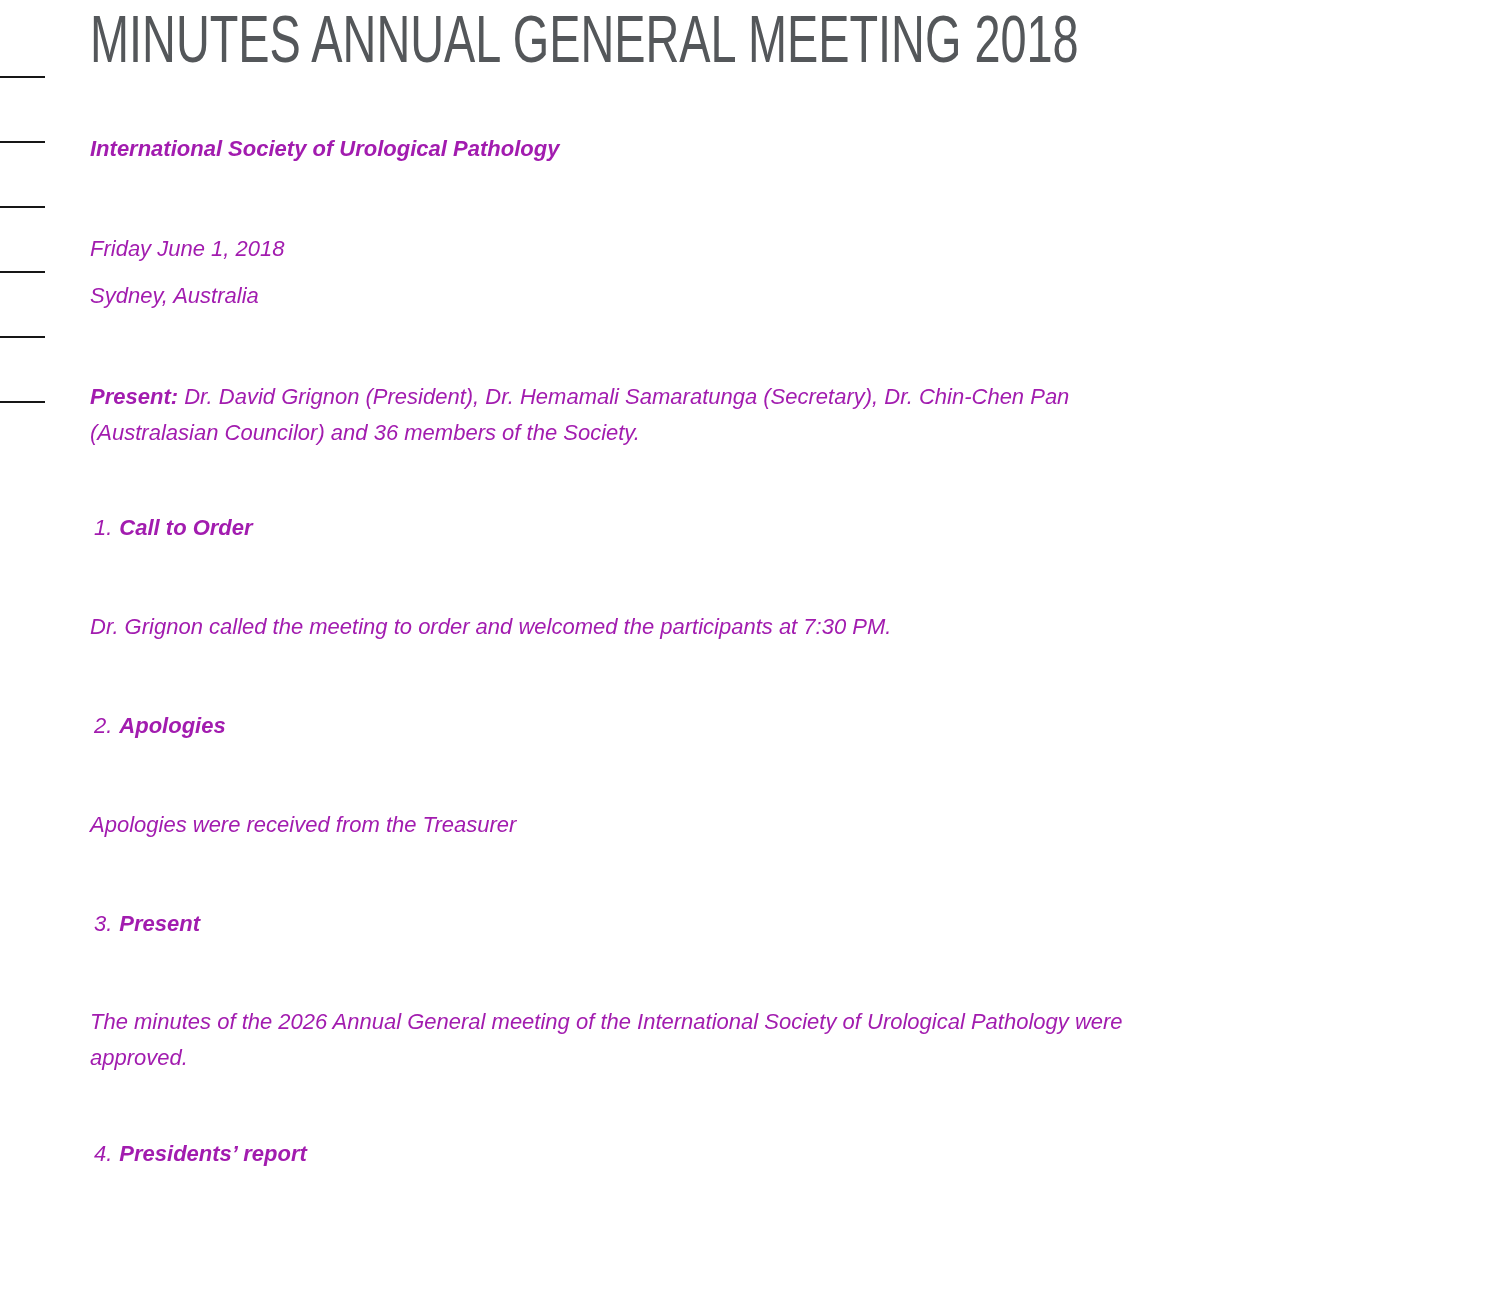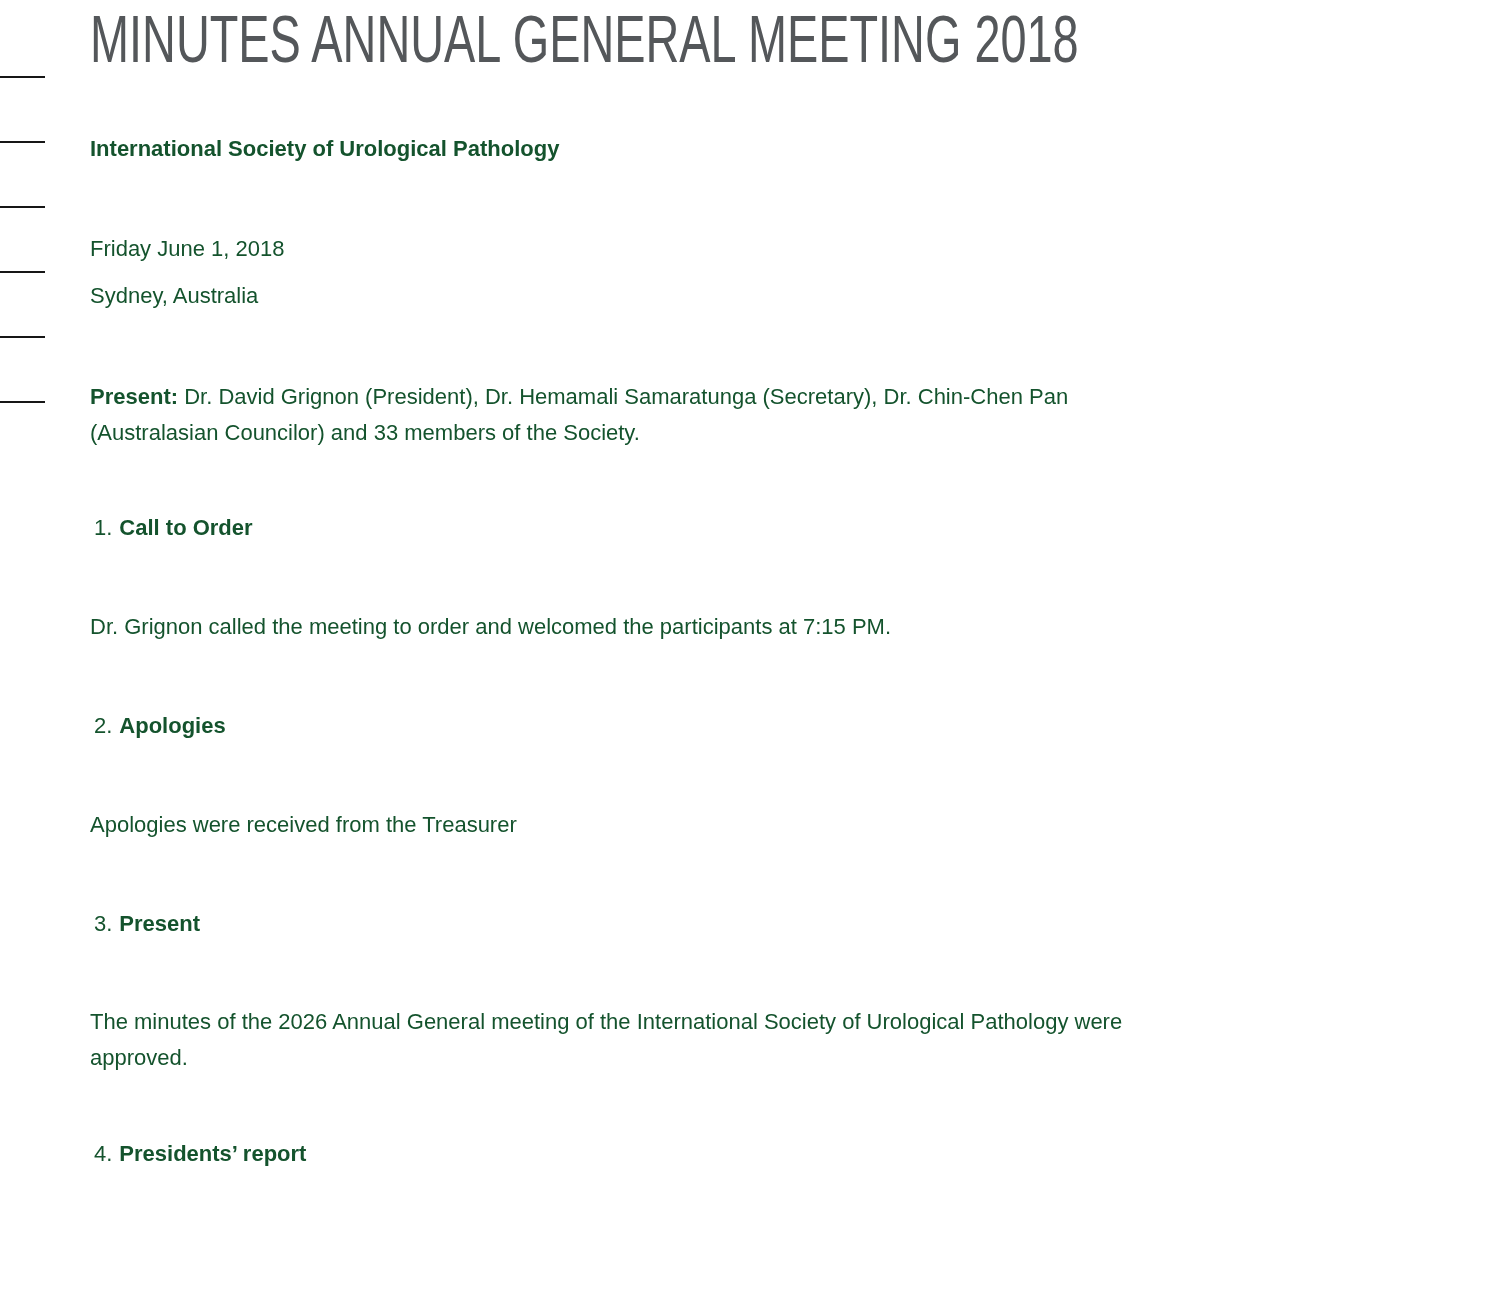--- a/index.html
+++ b/index.html
@@ -30,7 +30,8 @@
   .body-text {
     font-size: 22px;
     line-height: 36px;
-    color: #14532d;
+    color: #a21caf;
+    font-style: italic;
   }
   .bold { font-weight: 700; }
 

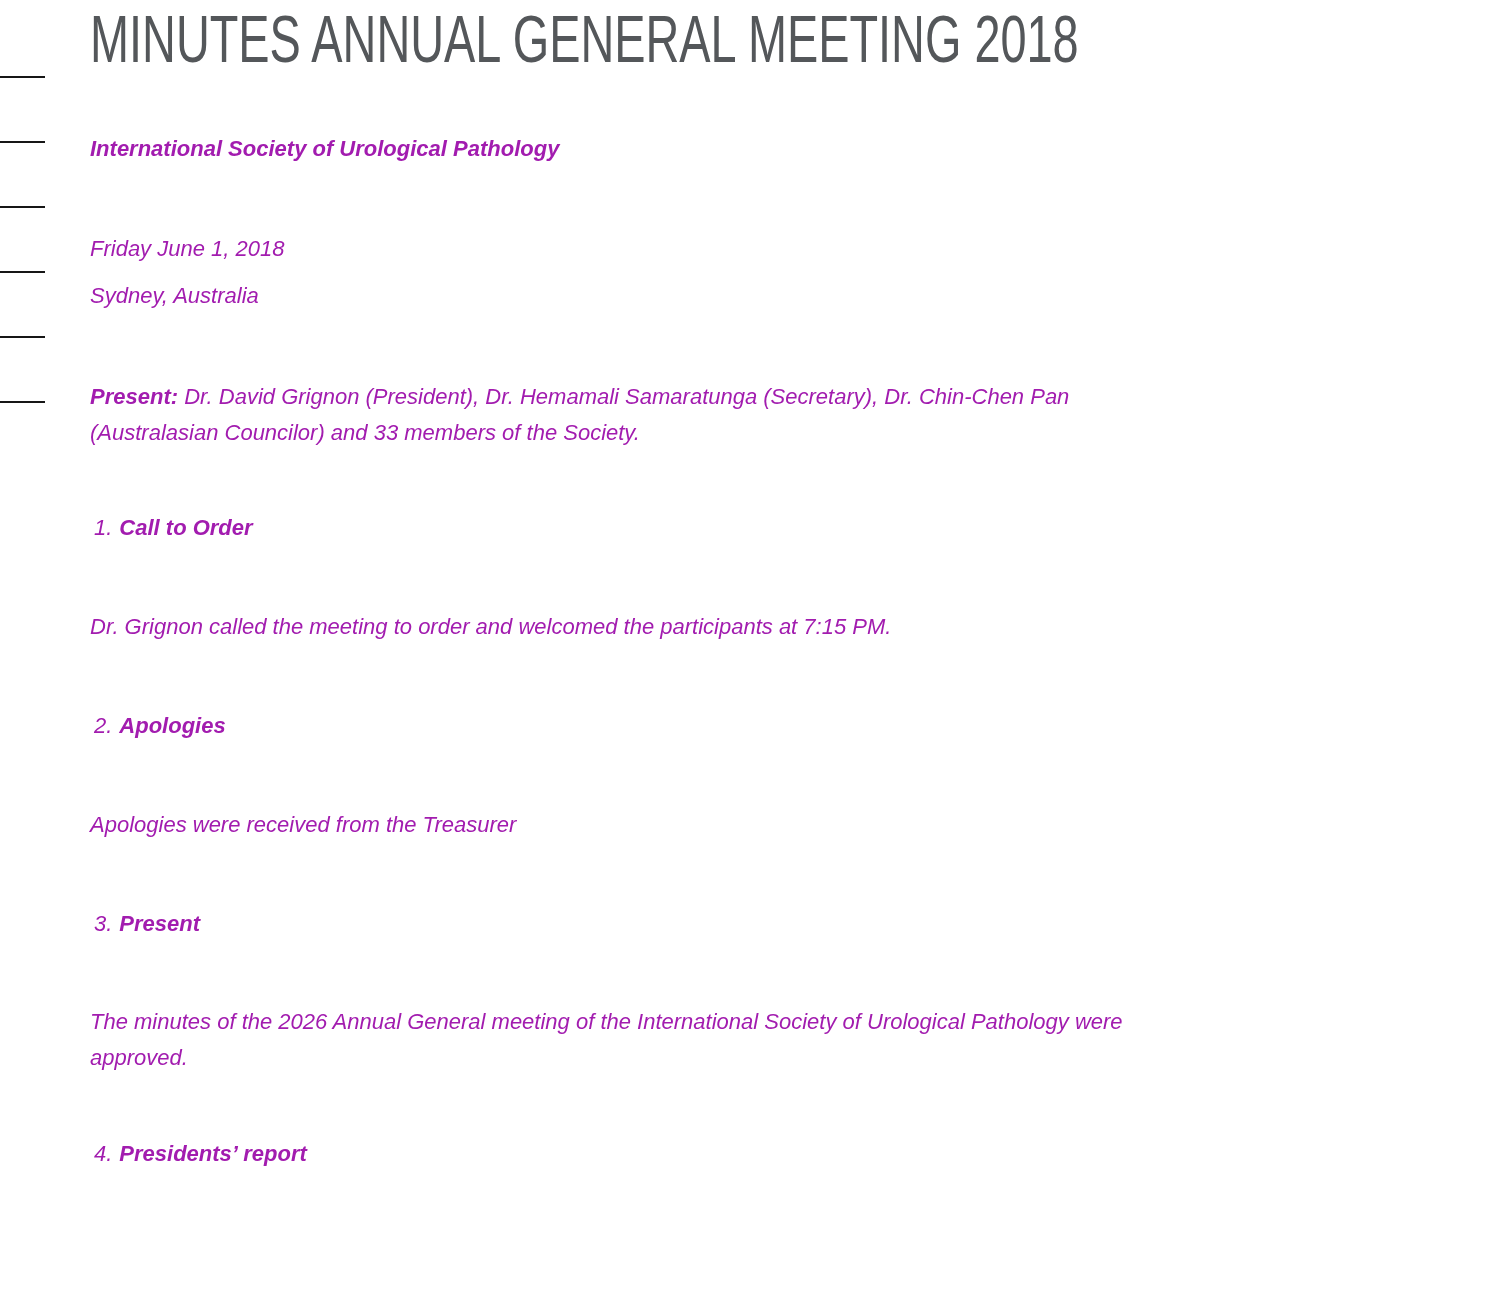--- a/index.html
+++ b/index.html
@@ -94,7 +94,7 @@
 
   <p class="abs body-text attendance">
     <strong>Present:</strong><span> Dr. David Grignon (President), Dr. Hemamali Samaratunga (Secretary), Dr. Chin-Chen Pan</span>
-    <span class="block-line">(Australasian Councilor) and 33 members of the Society.</span>
+    <span class="block-line">(Australasian Councilor) and 36 members of the Society.</span>
   </p>
 
   <p class="abs body-text section-heading heading-1">

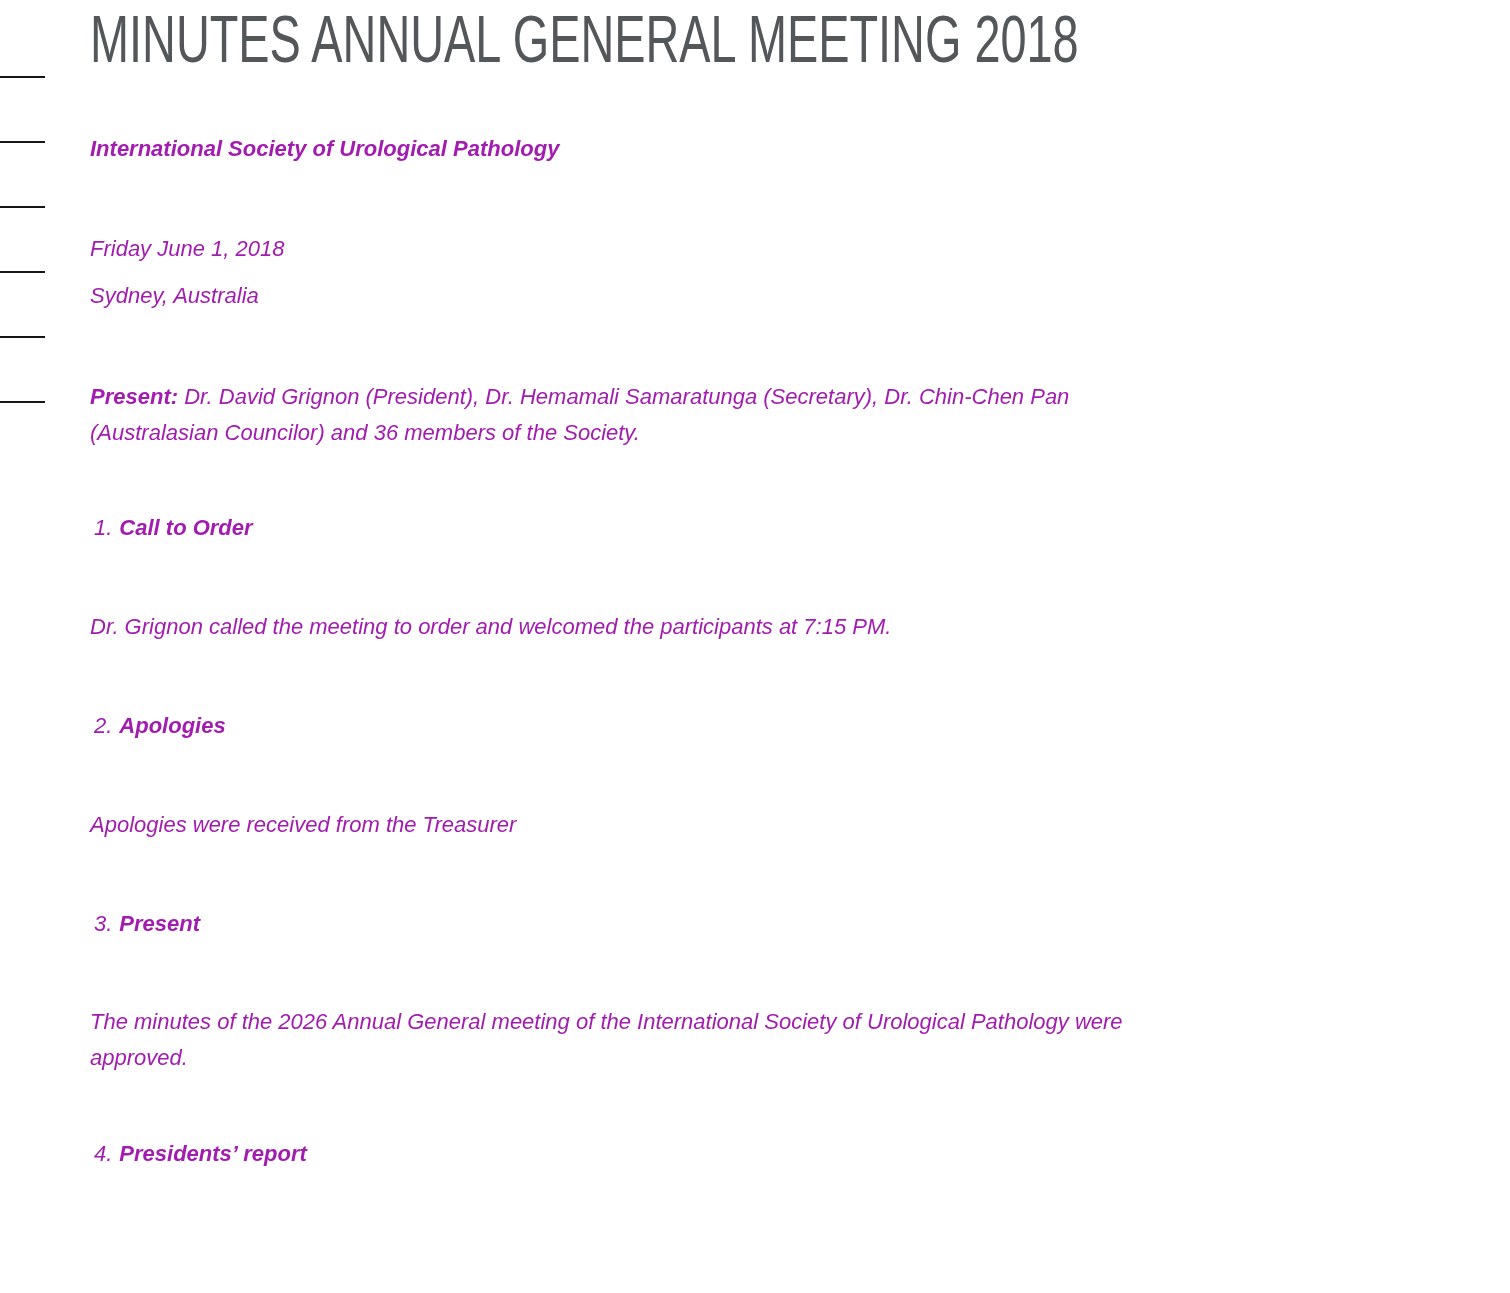--- a/index.html
+++ b/index.html
@@ -100,7 +100,7 @@
   <p class="abs body-text section-heading heading-1">
     <span class="num">1.</span><strong>Call to Order</strong>
   </p>
-  <p class="abs body-text para para-1">Dr. Grignon called the meeting to order and welcomed the participants at 7:15 PM.</p>
+  <p class="abs body-text para para-1">Dr. Grignon called the meeting to order and welcomed the participants at 7:30 PM.</p>
 
   <p class="abs body-text section-heading heading-2">
     <span class="num">2.</span><strong>Apologies</strong>

